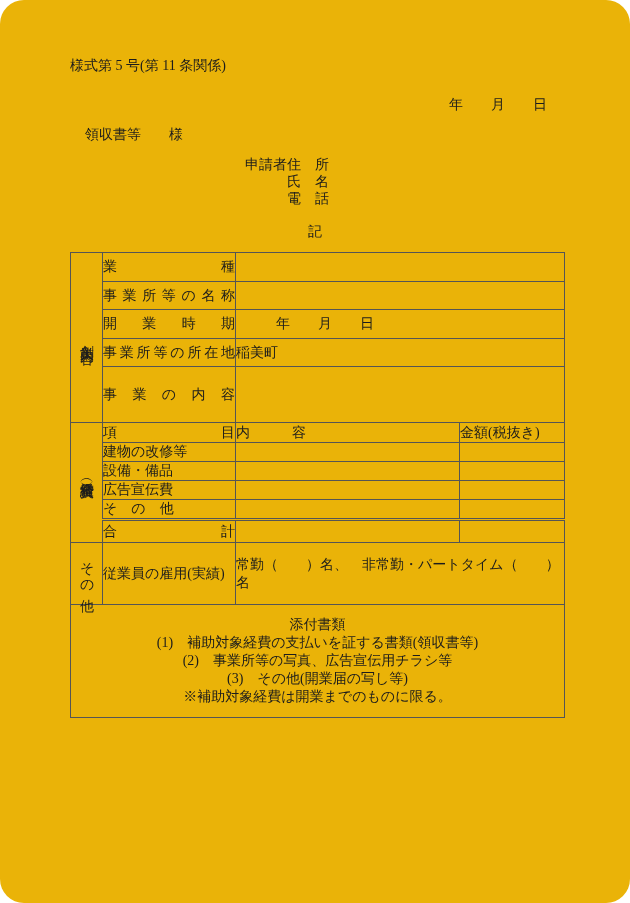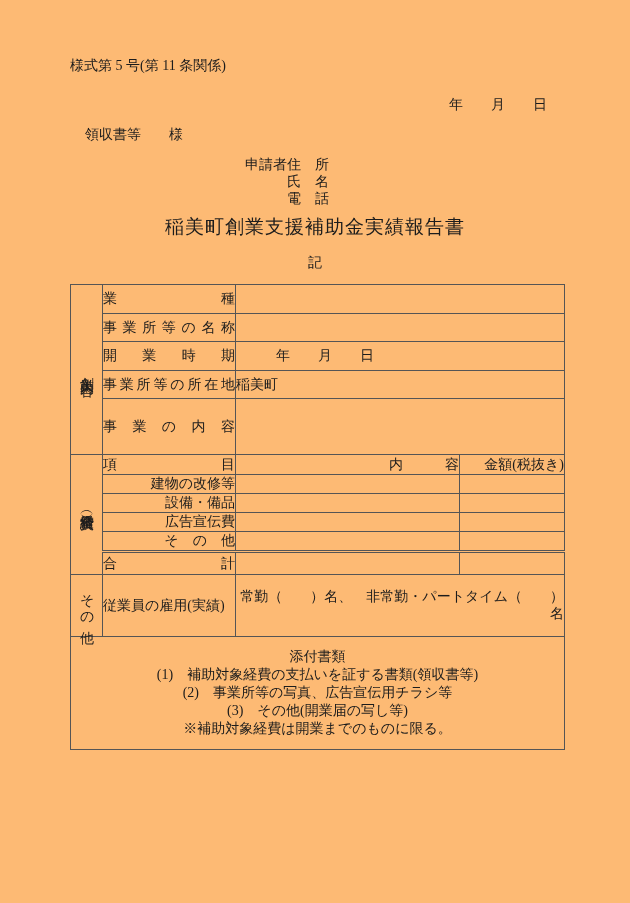--- a/index.html
+++ b/index.html
@@ -4,9 +4,9 @@
 <style>
   html,body{margin:0;padding:0;background:#fff;}
   .page{
-    width:630px;height:903px;background:#fdba74;color:#1c1c1c;
+    width:630px;height:903px;background:#eab308;color:#1c1c1c;
     font-family:"Liberation Serif","DejaVu Serif",serif;
-    font-size:14px;line-height:1.25;box-sizing:border-box;overflow:hidden;
+    font-size:14px;line-height:1.25;box-sizing:border-box;overflow:hidden;border-radius:24px;
   }
   .form-no{padding-top:57px;margin-left:70px;}
   .date-line{margin-top:21px;margin-right:83px;text-align:right;}

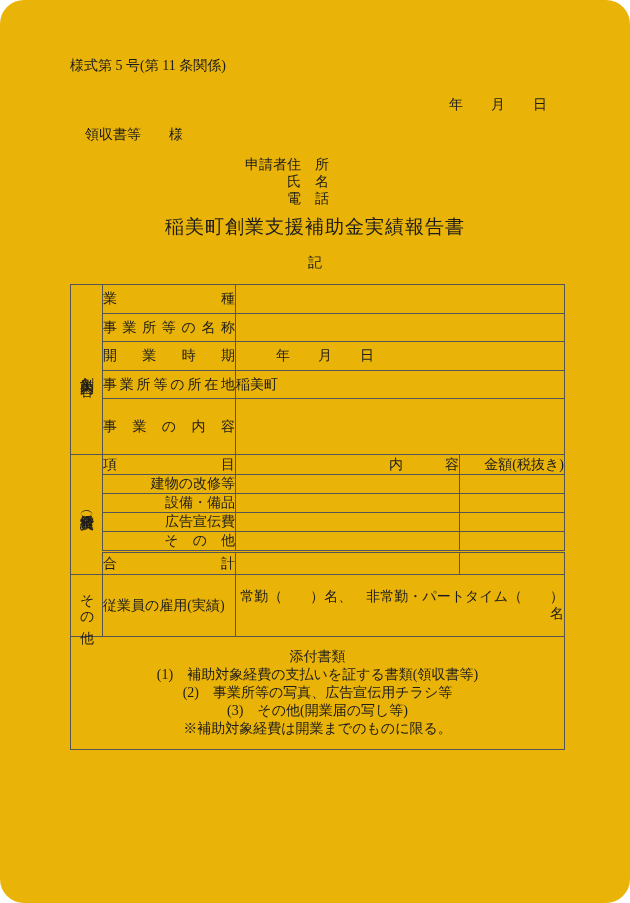--- a/index.html
+++ b/index.html
@@ -57,7 +57,6 @@
     </div>
   </div>
 
-  <h1 class="doc-title">稲美町創業支援補助金実績報告書</h1>
 
   <div class="body-par">
   </div>

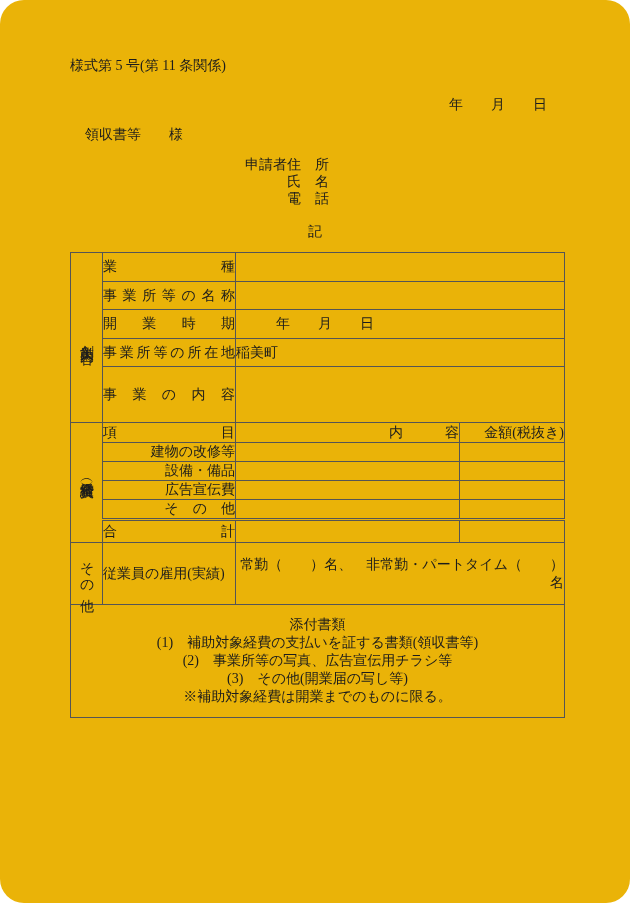--- a/index.html
+++ b/index.html
@@ -26,7 +26,7 @@
   .vert{writing-mode:vertical-rl;display:inline-block;line-height:1.15;letter-spacing:2px;}
   .lbl{padding:0 9px;}
   .just{text-align:justify;text-align-last:justify;}
-  .center{text-align:right;}
+  .center{text-align:left;}
   .val{padding:0 6px;}
   .val.indent{padding-left:40px;}
   tr.total > td{border-top:3px double #555;}

